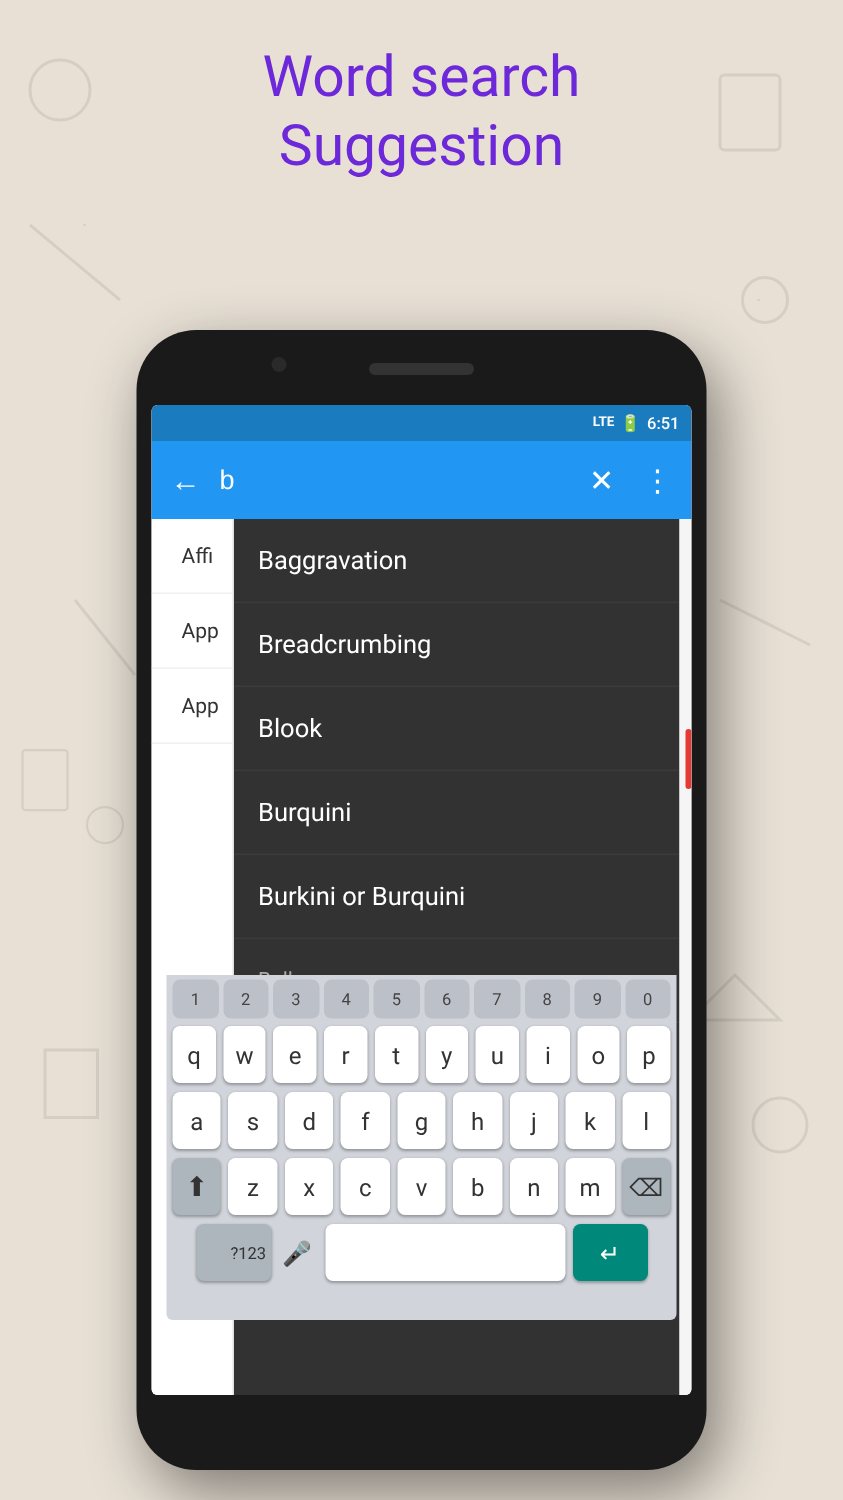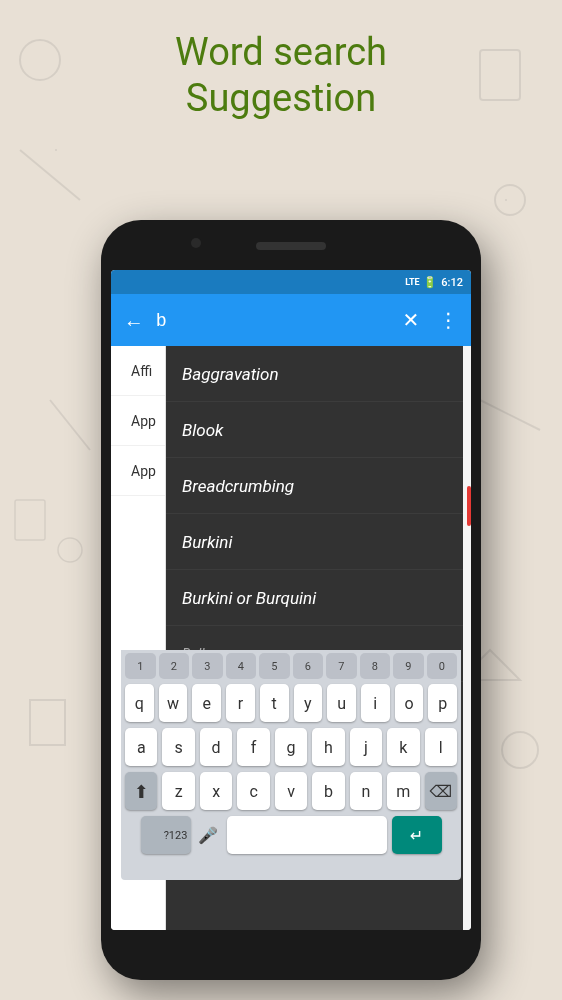--- a/index.html
+++ b/index.html
@@ -31,7 +31,7 @@
       text-align: center;
       font-size: 38px;
       font-weight: 400;
-      color: #4d7c0f;
+      color: #6d28d9;
       line-height: 1.2;
       z-index: 2;
     }

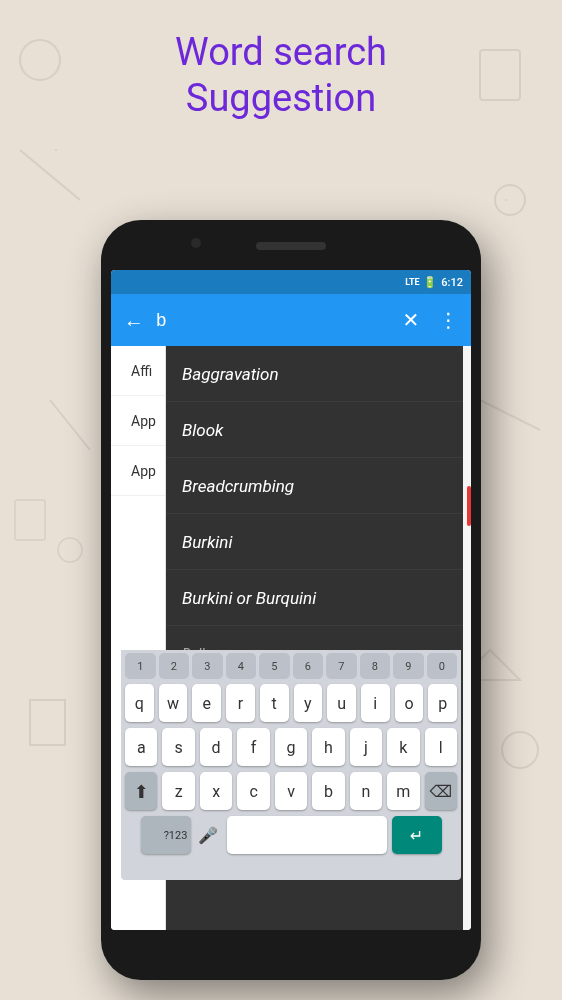--- a/index.html
+++ b/index.html
@@ -49,7 +49,6 @@
       box-shadow: 8px 15px 40px rgba(0,0,0,0.45);
       z-index: 5;
       overflow: hidden;
-      margin-left: 10px;
     }
 
     

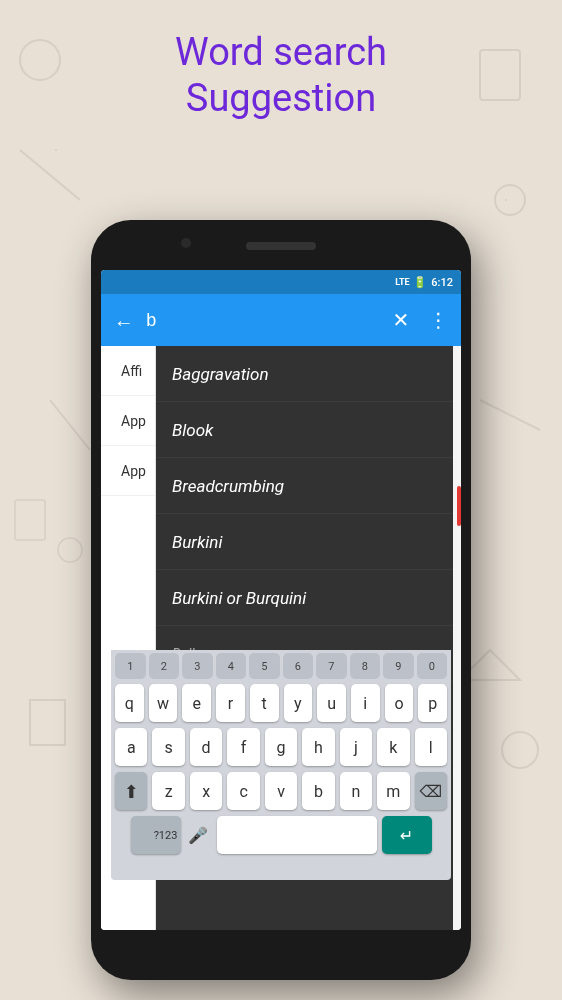--- a/index.html
+++ b/index.html
@@ -344,7 +344,7 @@
     <div class="status-bar">
       <span class="lte-icon">LTE</span>
       <span class="battery-icon">🔋</span>
-      <span class="time">6:12</span>
+      <span class="time">6:51</span>
     </div>
 
     <div class="app-bar">

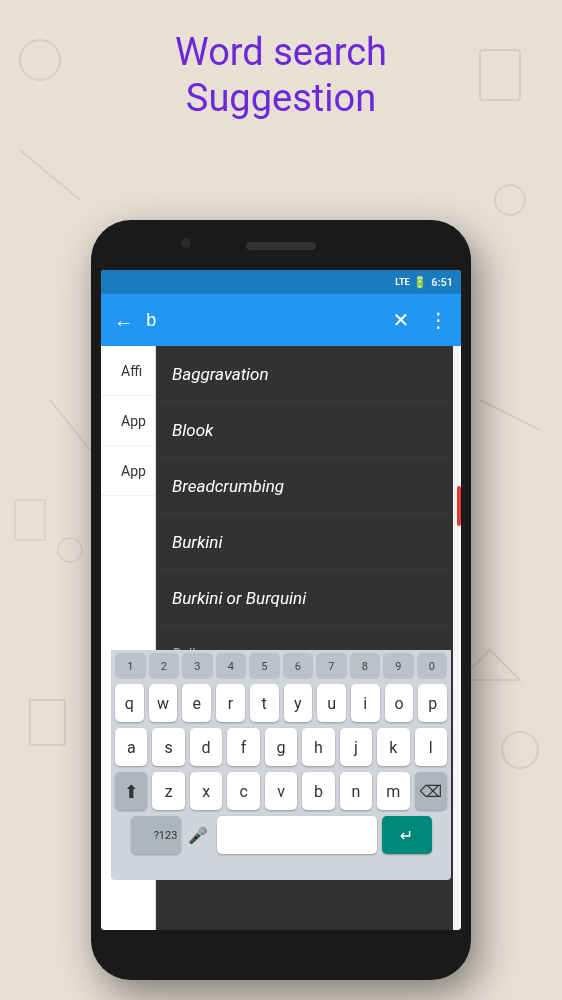--- a/index.html
+++ b/index.html
@@ -193,7 +193,6 @@
       color: #fff;
       border-bottom: 1px solid rgba(255,255,255,0.05);
       cursor: pointer;
-      font-style: italic;
     }
 
     

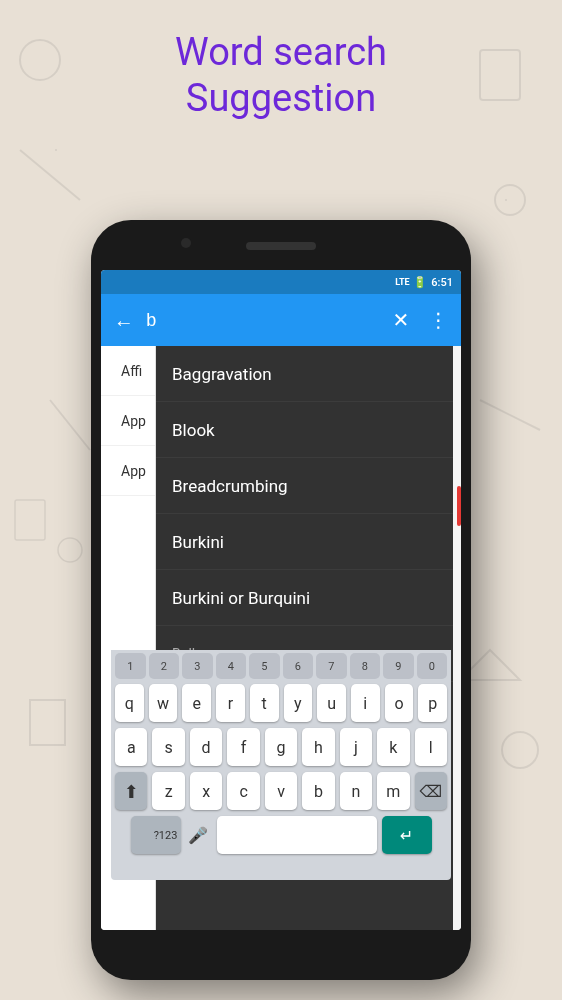--- a/index.html
+++ b/index.html
@@ -363,8 +363,8 @@
 
       <div class="dropdown-panel">
         <div class="dropdown-item">Baggravation</div>
+        <div class="dropdown-item">Breadcrumbing</div>
         <div class="dropdown-item">Blook</div>
-        <div class="dropdown-item">Breadcrumbing</div>
         <div class="dropdown-item">Burkini</div>
         <div class="dropdown-item">Burkini or Burquini</div>
         <div class="dropdown-item" style="color:#aaa; font-size:14px">Bulle...</div>

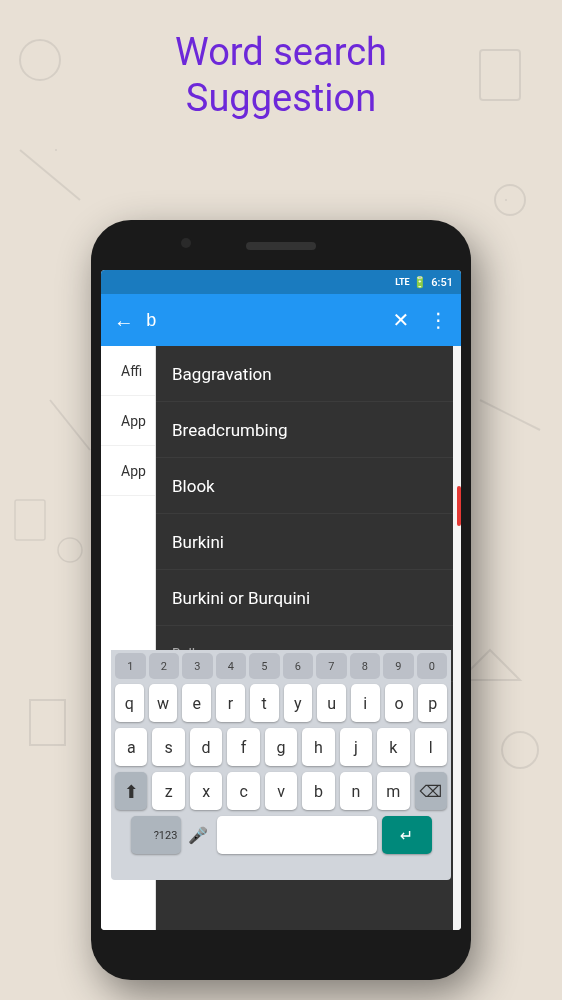--- a/index.html
+++ b/index.html
@@ -365,7 +365,7 @@
         <div class="dropdown-item">Baggravation</div>
         <div class="dropdown-item">Breadcrumbing</div>
         <div class="dropdown-item">Blook</div>
-        <div class="dropdown-item">Burkini</div>
+        <div class="dropdown-item">Burquini</div>
         <div class="dropdown-item">Burkini or Burquini</div>
         <div class="dropdown-item" style="color:#aaa; font-size:14px">Bulle...</div>
       </div>

